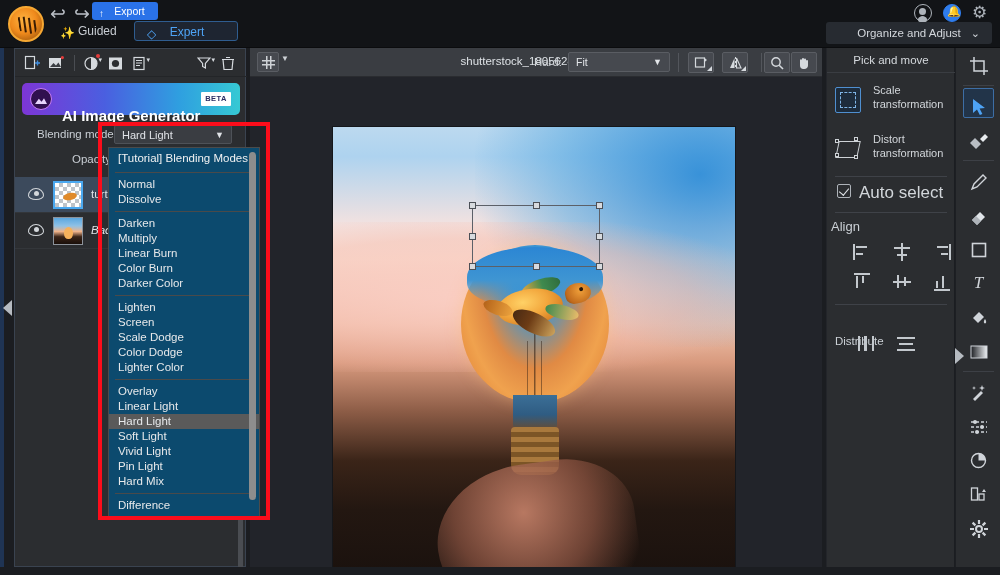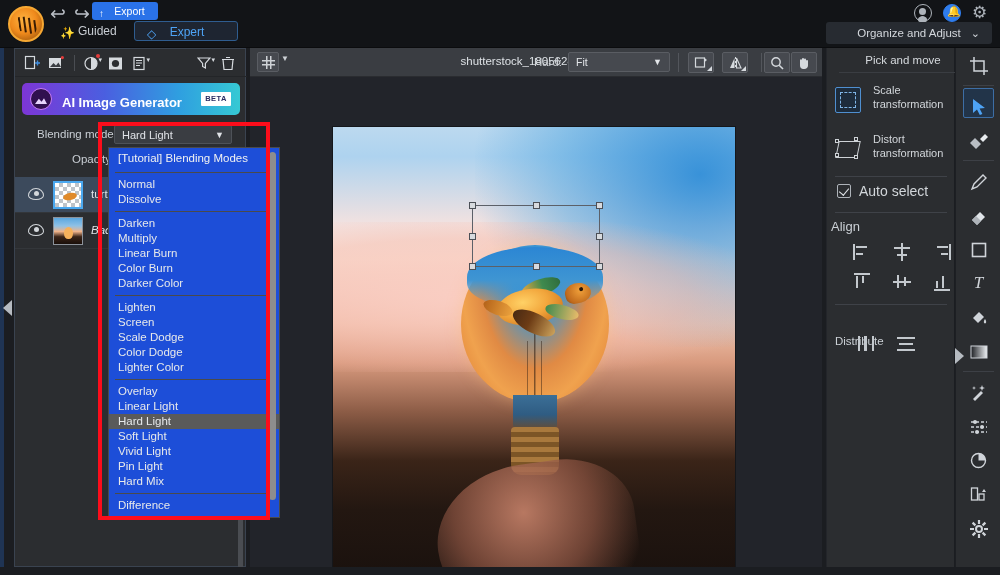--- a/index.html
+++ b/index.html
@@ -338,7 +338,7 @@
   }
   #rp-title{
     position:absolute; left:0; top:0; width:128px; height:25px; line-height:25px;
-    text-align:center; font-size:11.5px; color:#d5d9dd; border-bottom:1px solid #3a3d42;margin-left:12px;
+    text-align:center; font-size:11.5px; color:#d5d9dd; border-bottom:1px solid #3a3d42;
   }
   .rp-opt{ position:absolute; left:8px; cursor:pointer; }
   #opt-scale{ top:35px; } #opt-distort{ top:84px; }

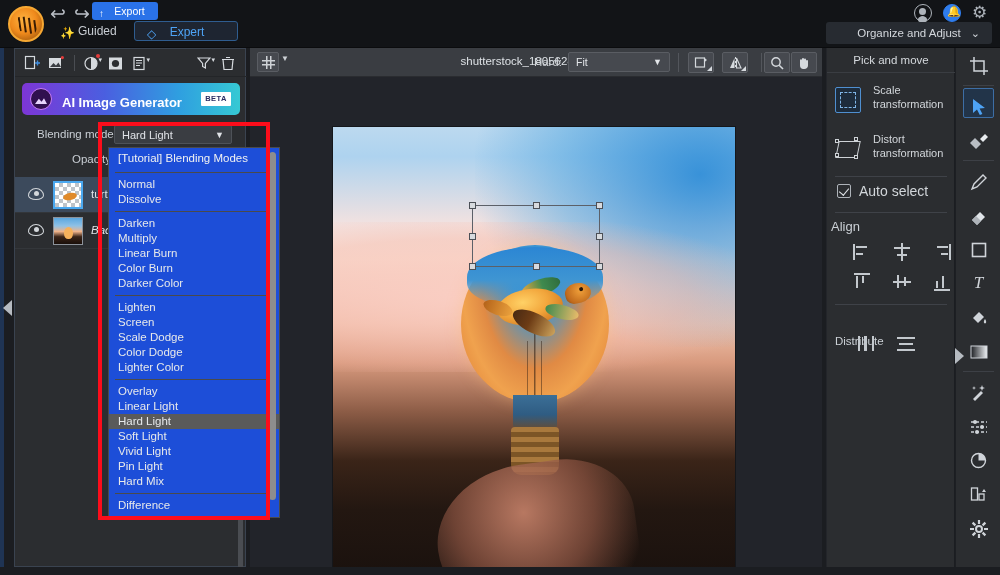--- a/index.html
+++ b/index.html
@@ -108,7 +108,7 @@
     content:""; position:absolute; left:4px; top:6px; width:12px; height:9px;
     background:#e6d3fb; clip-path: polygon(0 100%,32% 42%,55% 75%,75% 35%,100% 100%);
   }
-  #ai-label{ position:absolute; left:40px; top:12px; font-size:13px; color:#fff; font-weight:600;}
+  #ai-label{ position:absolute; left:40px; top:24px; font-size:15px; color:#fff; font-weight:600;}
   #ai-beta{
     position:absolute; right:9px; top:9px; width:30px; height:14px; border-radius:1px;
     background:#fff; color:#2a2d63; font-size:7.5px; font-weight:bold; line-height:14px;

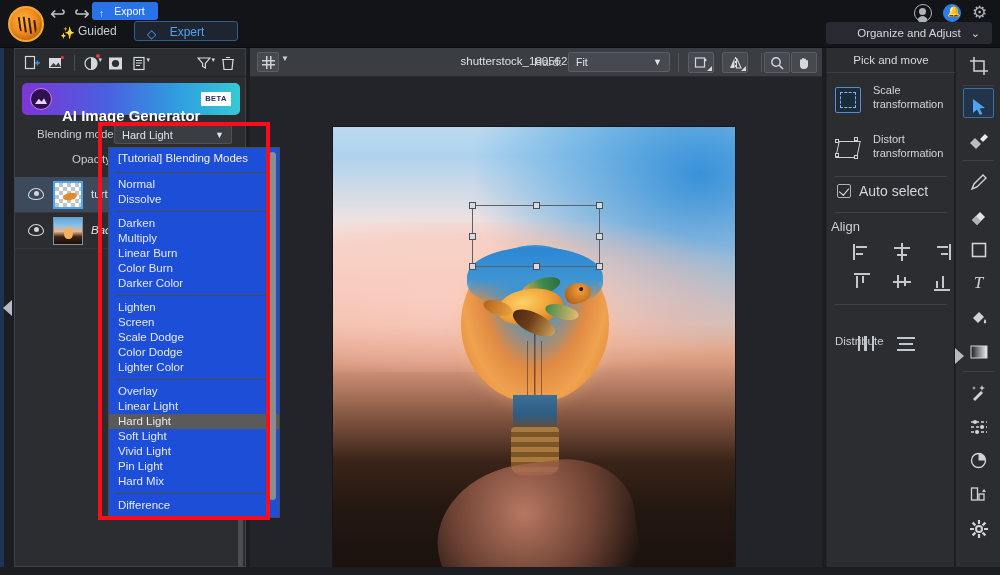--- a/index.html
+++ b/index.html
@@ -182,8 +182,8 @@
 
   
   #blend-dropdown{
-    position:absolute; left:108px; top:147px; width:172px; height:371px;
-    background:#1d4ed8; border:1px solid #4b4b4b; z-index:40;
+    position:absolute; left:108px; top:147px; width:152px; height:371px;
+    background:#0c4a6e; border:1px solid #4b4b4b; z-index:40;
     font-size:11.5px; color:#e6e8ea;
   }
   .dd-item{ height:15px; line-height:15px; padding-left:9px; cursor:pointer; white-space:nowrap;}

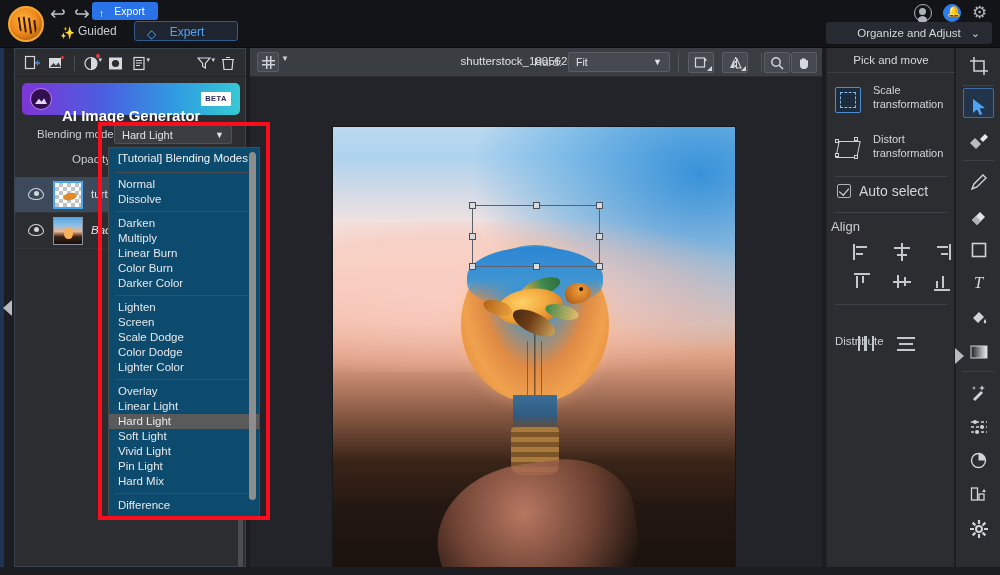--- a/index.html
+++ b/index.html
@@ -359,7 +359,7 @@
   #auto-chk{ position:absolute; left:0; top:0; width:14px; height:14px; border:1.4px solid #aeb3b9; border-radius:2px;}
   #auto-chk::after{ content:""; position:absolute; left:3px; top:1px; width:5px; height:8px;
                     border:solid #dfe3e7; border-width:0 1.6px 1.6px 0; transform: rotate(40deg);}
-  #auto-label{ position:absolute; left:22px; top:-1px; font-size:14px; color:#d2d6da; white-space:nowrap;}
+  #auto-label{ position:absolute; left:22px; top:-1px; font-size:17px; color:#d2d6da; white-space:nowrap;}
   #rp-div2{ position:absolute; left:8px; top:164px; width:112px; height:1px; background:#3f4248;}
 
   #align-title{ position:absolute; left:4px; top:171px; font-size:13px; color:#cbd0d5;}

